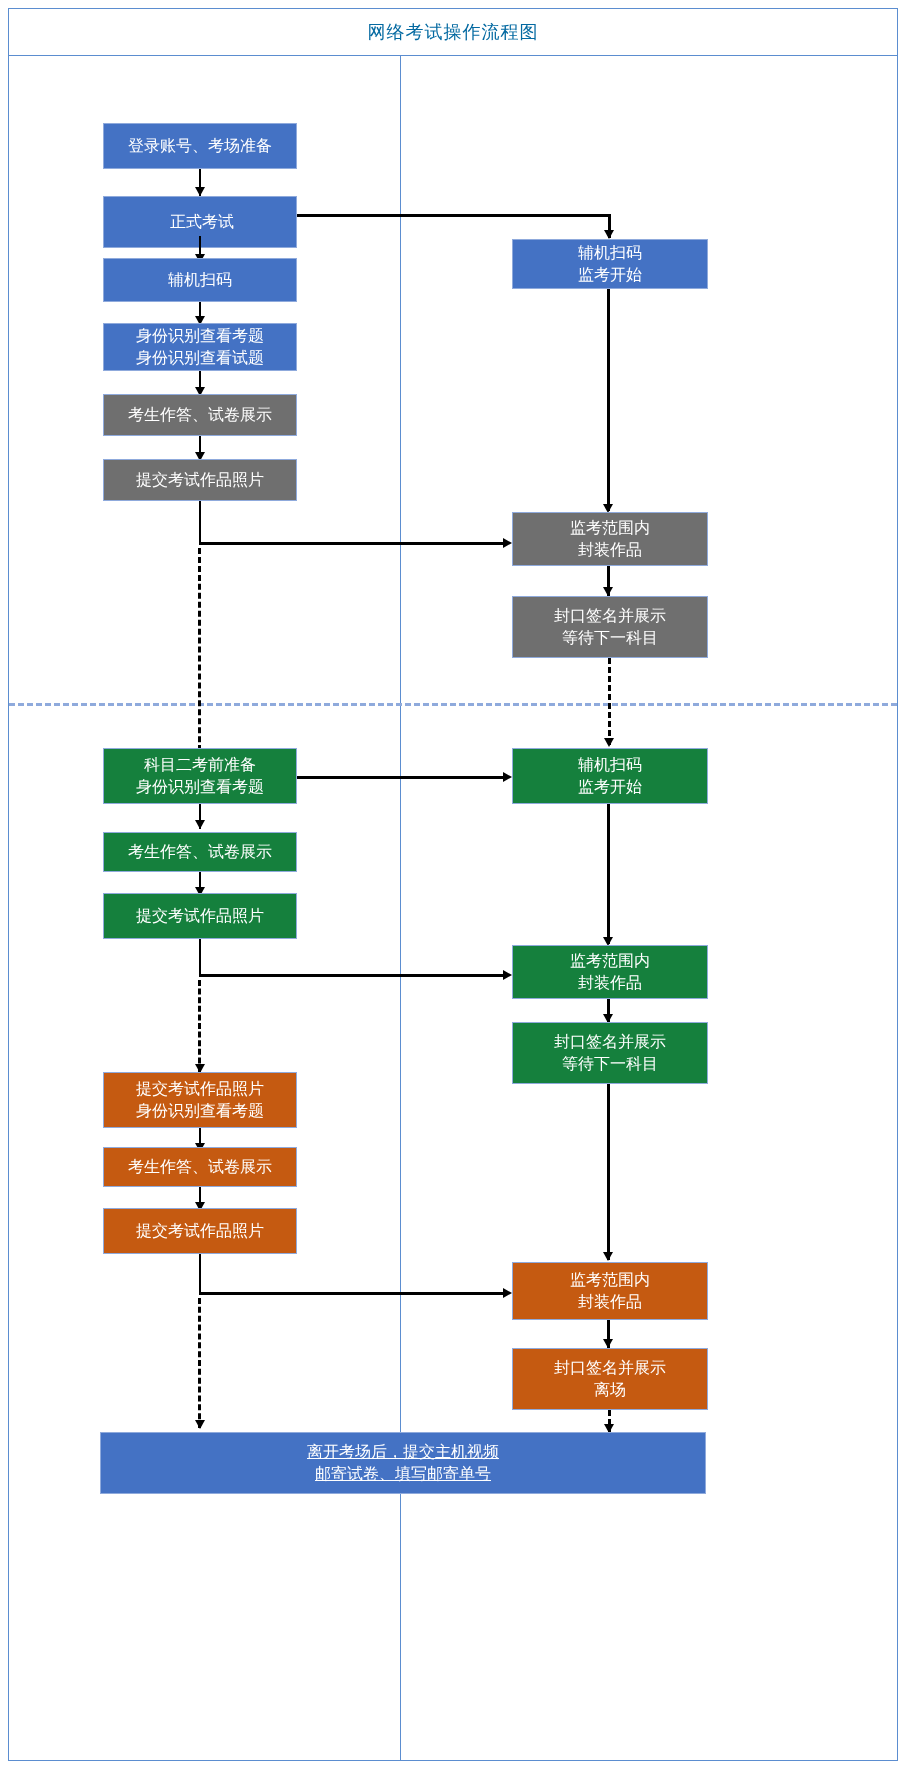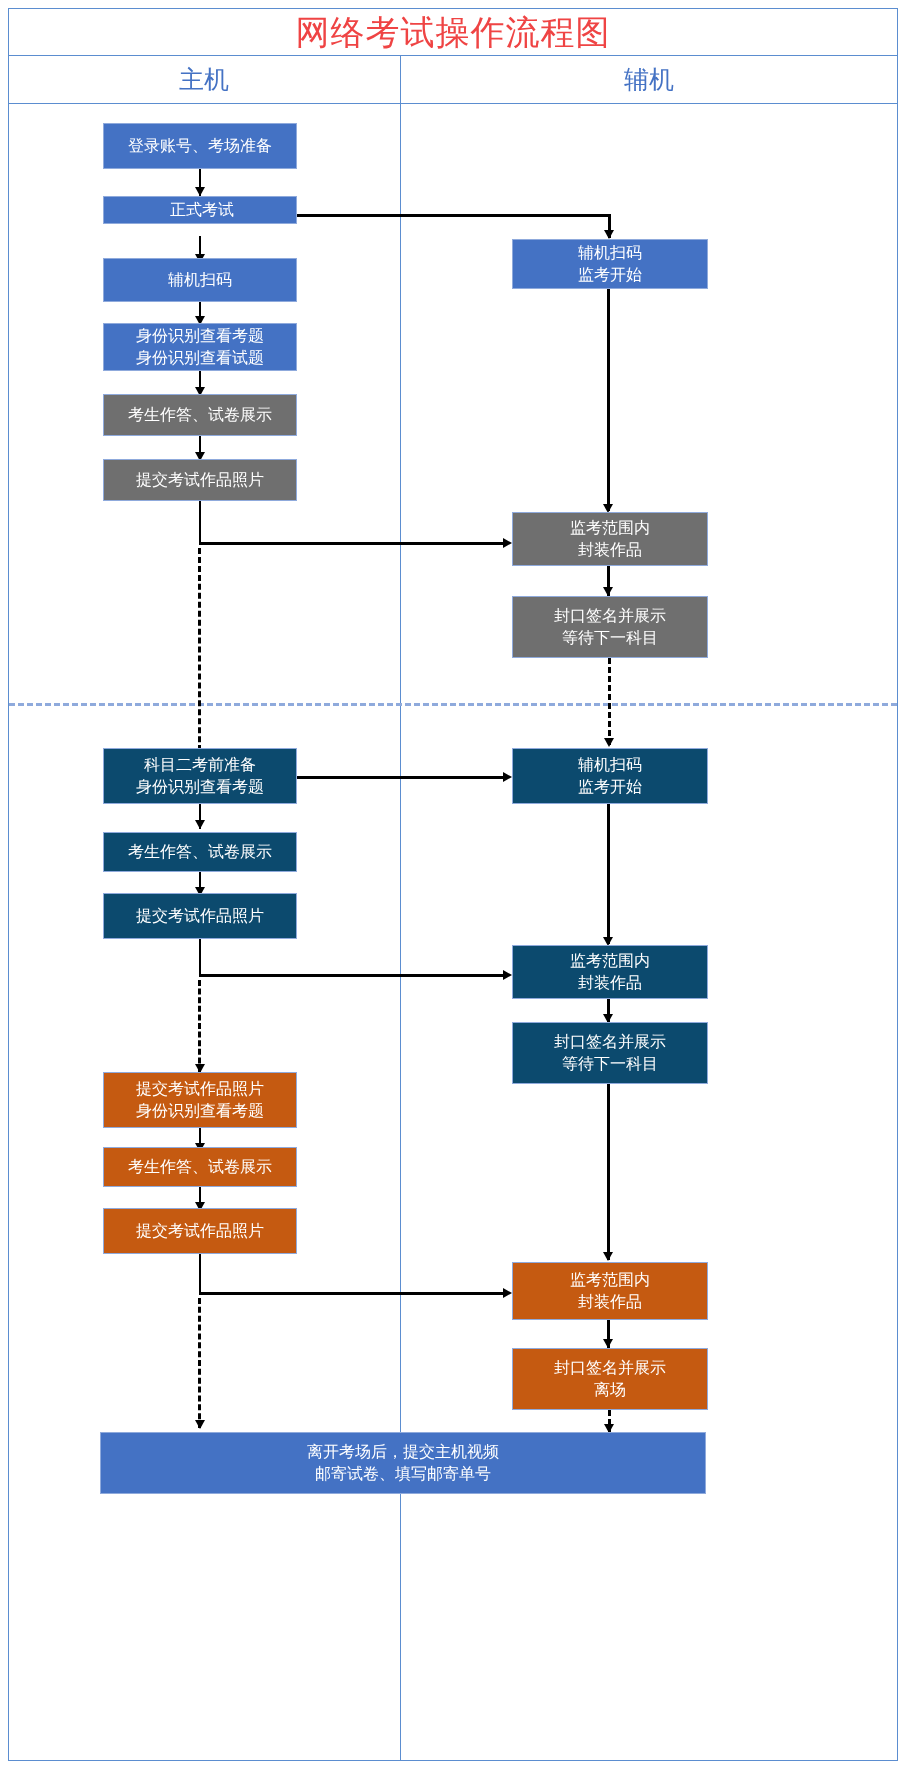--- a/index.html
+++ b/index.html
@@ -40,8 +40,8 @@
     justify-content: center;
   }
   .title-text {
-    font-size: 34px;
-    color: #ef4444;
+    font-size: 18px;
+    color: #0369a1;
     letter-spacing: 1px;
     line-height: 1;
   }

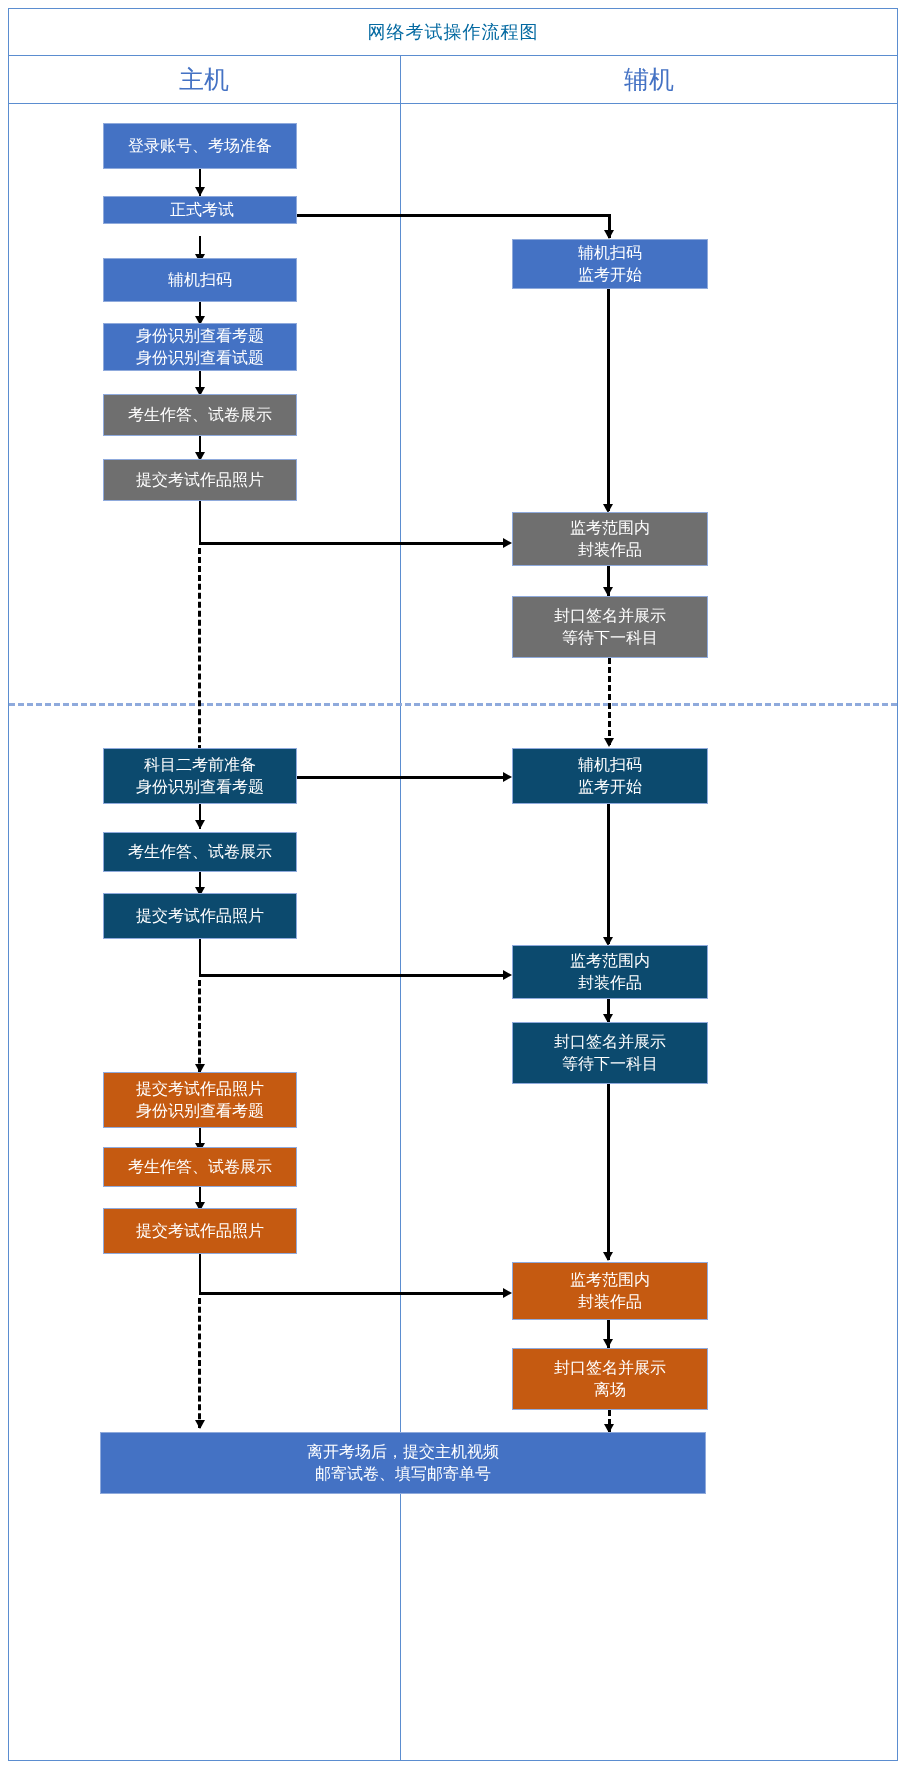--- a/index.html
+++ b/index.html
@@ -147,10 +147,6 @@
     <span class="title-text">网络考试操作流程图</span>
   </div>
 
-  <div class="lane-header-band">
-    <div class="lane-header left">主机</div>
-    <div class="lane-header right">辅机</div>
-  </div>
 
   <div class="lane-divider"></div>
 

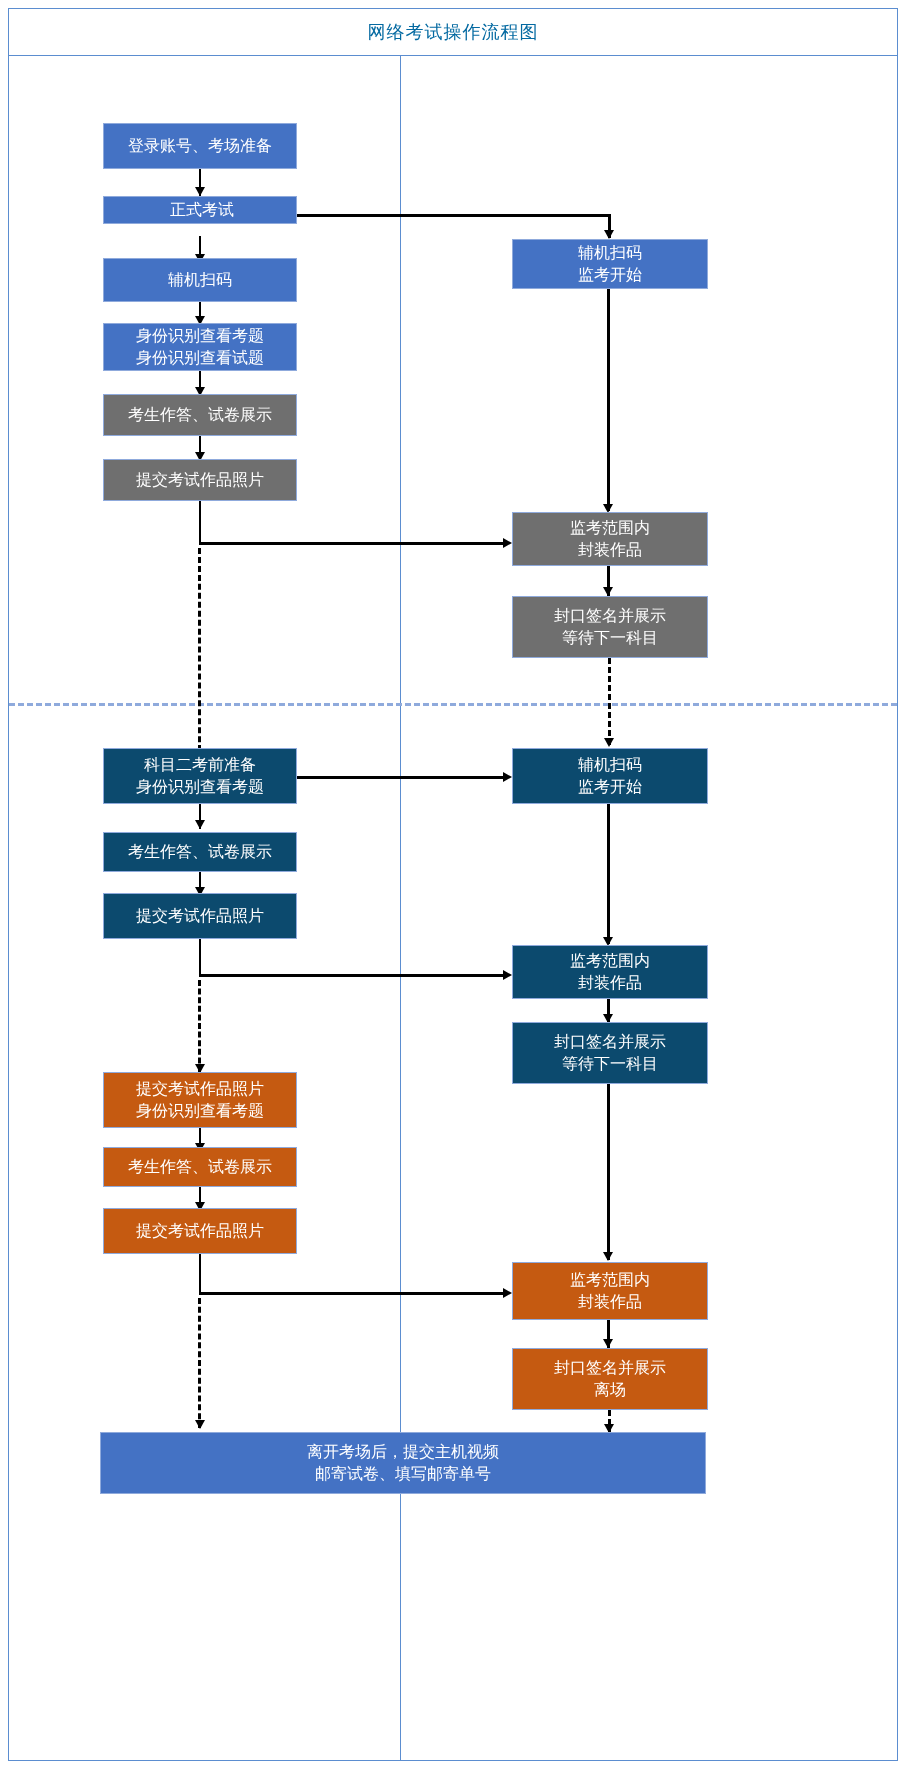--- a/index.html
+++ b/index.html
@@ -157,7 +157,7 @@
   <div class="conn v" style="left:198.7px; top:169px; height:27px;"></div>
   <div class="arrow-down" style="left:194.5px; top:187px;"></div>
 
-  <div class="node blue" style="left:103px; top:196px; width:194px; height:28px;padding-left:8px;">正式考试</div>
+  <div class="node blue" style="left:103px; top:196px; width:194px; height:52px;padding-left:8px;">正式考试</div>
 
   <div class="conn h" style="left:297px; top:214px; width:313px;"></div>
   <div class="conn v" style="left:608px; top:214px; height:24px;"></div>

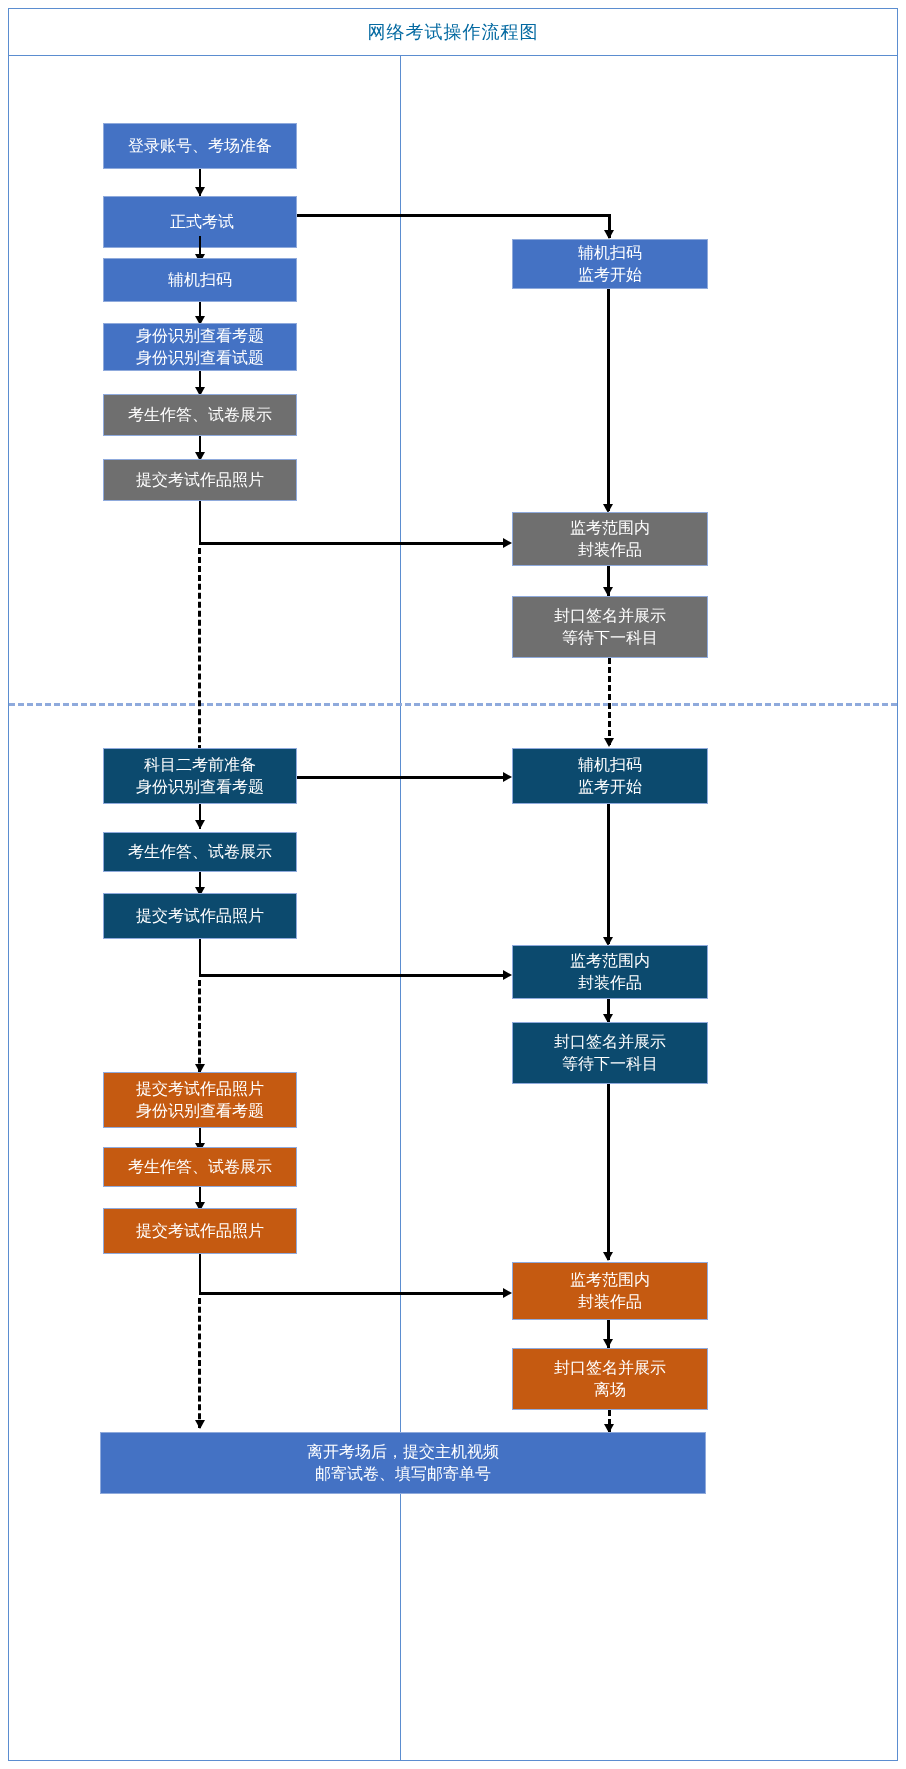--- a/index.html
+++ b/index.html
@@ -103,7 +103,7 @@
   }
   .node.blue   { background: #4472C4; }
   .node.gray   { background: #6F6F6F; }
-  .node.orange { background: #0c4a6e; }
+  .node.orange { background: #15803d; }
   .node.dorange{ background: #C55A11; }
 
   

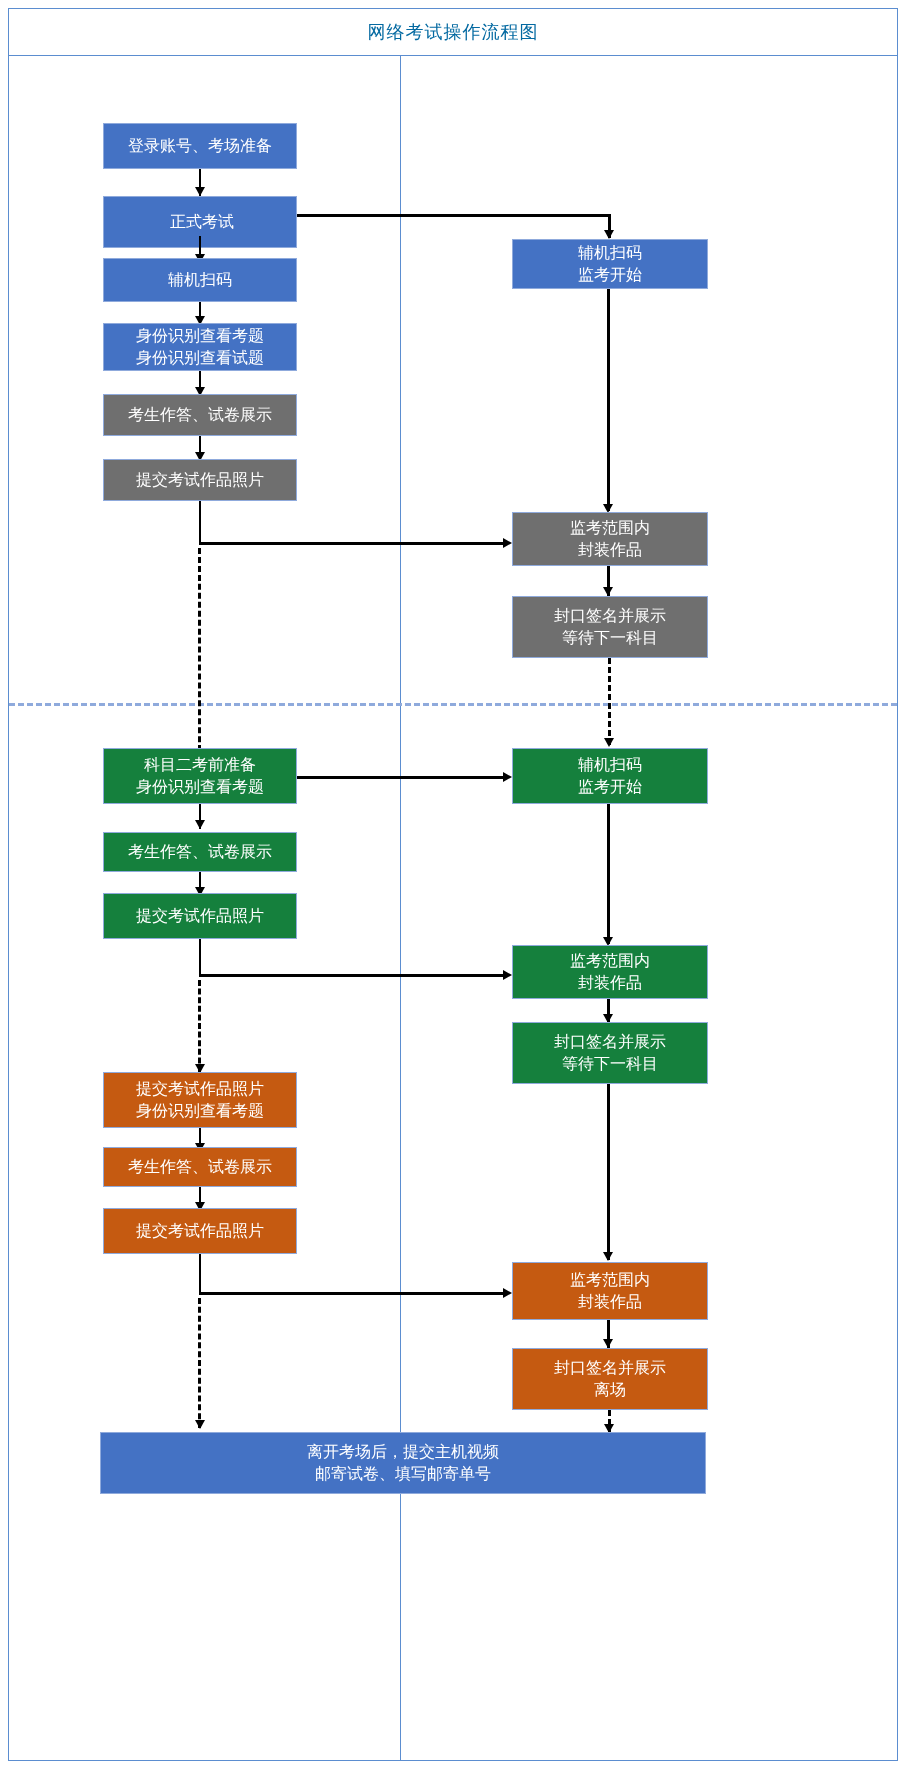--- a/index.html
+++ b/index.html
@@ -282,7 +282,7 @@
   <div class="conn-dash-v" style="left:608px; top:1410px; height:24px;"></div>
   <div class="arrow-down" style="left:604px; top:1424px;"></div>
 
-  <div class="node blue" style="left:100px; top:1432px; width:606px; height:62px;">离开考场后，提交主机视频
+  <div class="node blue" style="left:100px; top:1432px; width:606px; height:62px;text-decoration:underline;">离开考场后，提交主机视频
 邮寄试卷、填写邮寄单号</div>
 
 </div>

